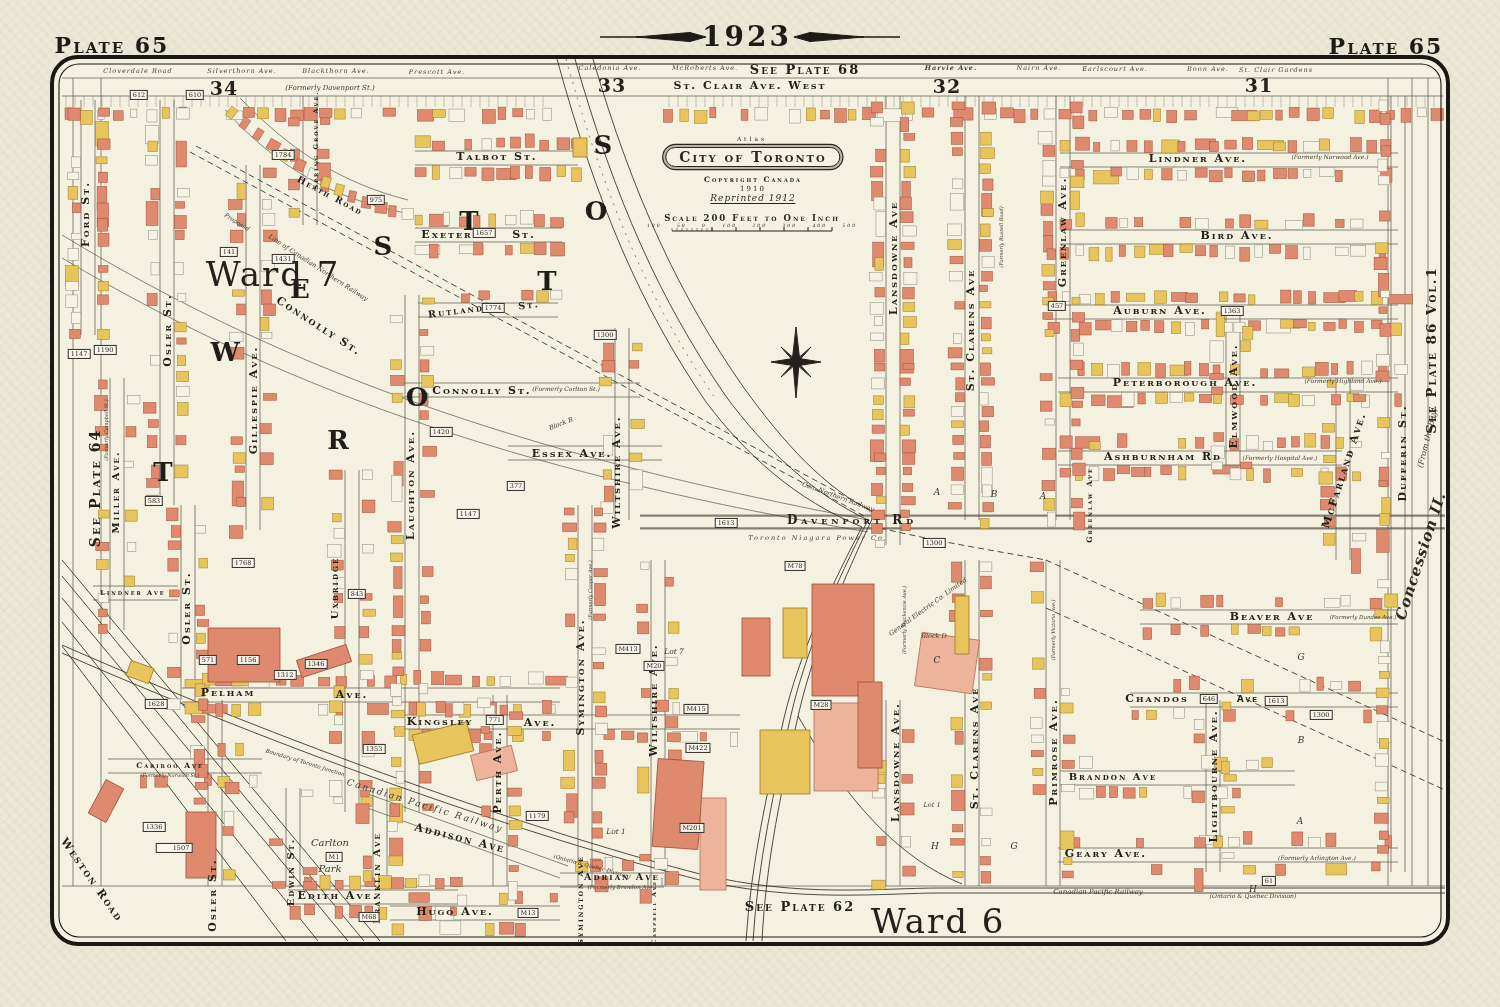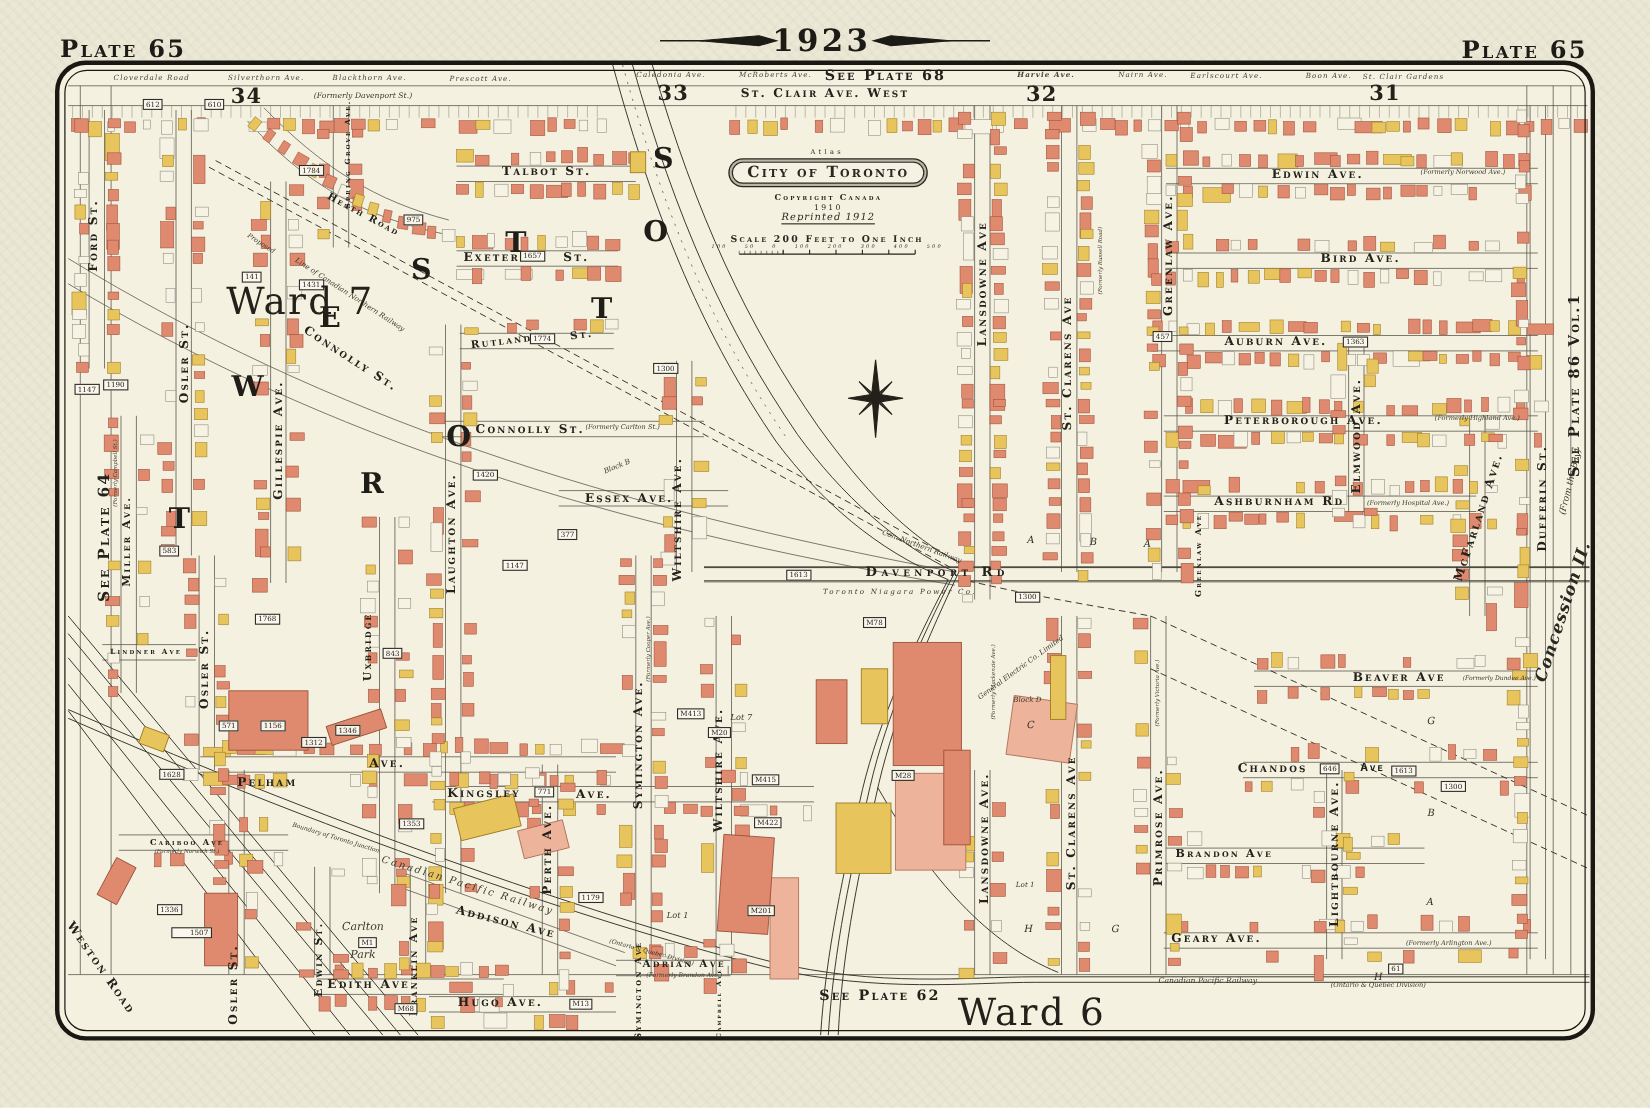--- a/index.html
+++ b/index.html
@@ -1424,7 +1424,7 @@
       <span class="lb k-st" style="left: 455px; top: 911px; font-size: 11px; transform: translate(-50%, -50%) rotate(0deg);">Hugo Ave.</span>
       <span class="lb k-st" style="left: 170px; top: 766px; font-size: 7.5px; transform: translate(-50%, -50%) rotate(0deg);">Cariboo Ave</span>
       <span class="lb k-st" style="left: 133px; top: 593px; font-size: 6.5px; transform: translate(-50%, -50%) rotate(0deg);">Lindner Ave</span>
-      <span class="lb k-st" style="left: 1198px; top: 158px; font-size: 11px; transform: translate(-50%, -50%) rotate(0deg);">Edwin Ave.</span>
+      <span class="lb k-st" style="left: 1198px; top: 158px; font-size: 11px; transform: translate(-50%, -50%) rotate(0deg);">Lindner Ave.</span>
       <span class="lb k-st" style="left: 1237px; top: 235px; font-size: 11px; transform: translate(-50%, -50%) rotate(0deg);">Bird Ave.</span>
       <span class="lb k-st" style="left: 1160px; top: 310px; font-size: 11px; transform: translate(-50%, -50%) rotate(0deg);">Auburn Ave.</span>
       <span class="lb k-st" style="left: 1185px; top: 382px; font-size: 11px; transform: translate(-50%, -50%) rotate(0deg);">Peterborough Ave.</span>

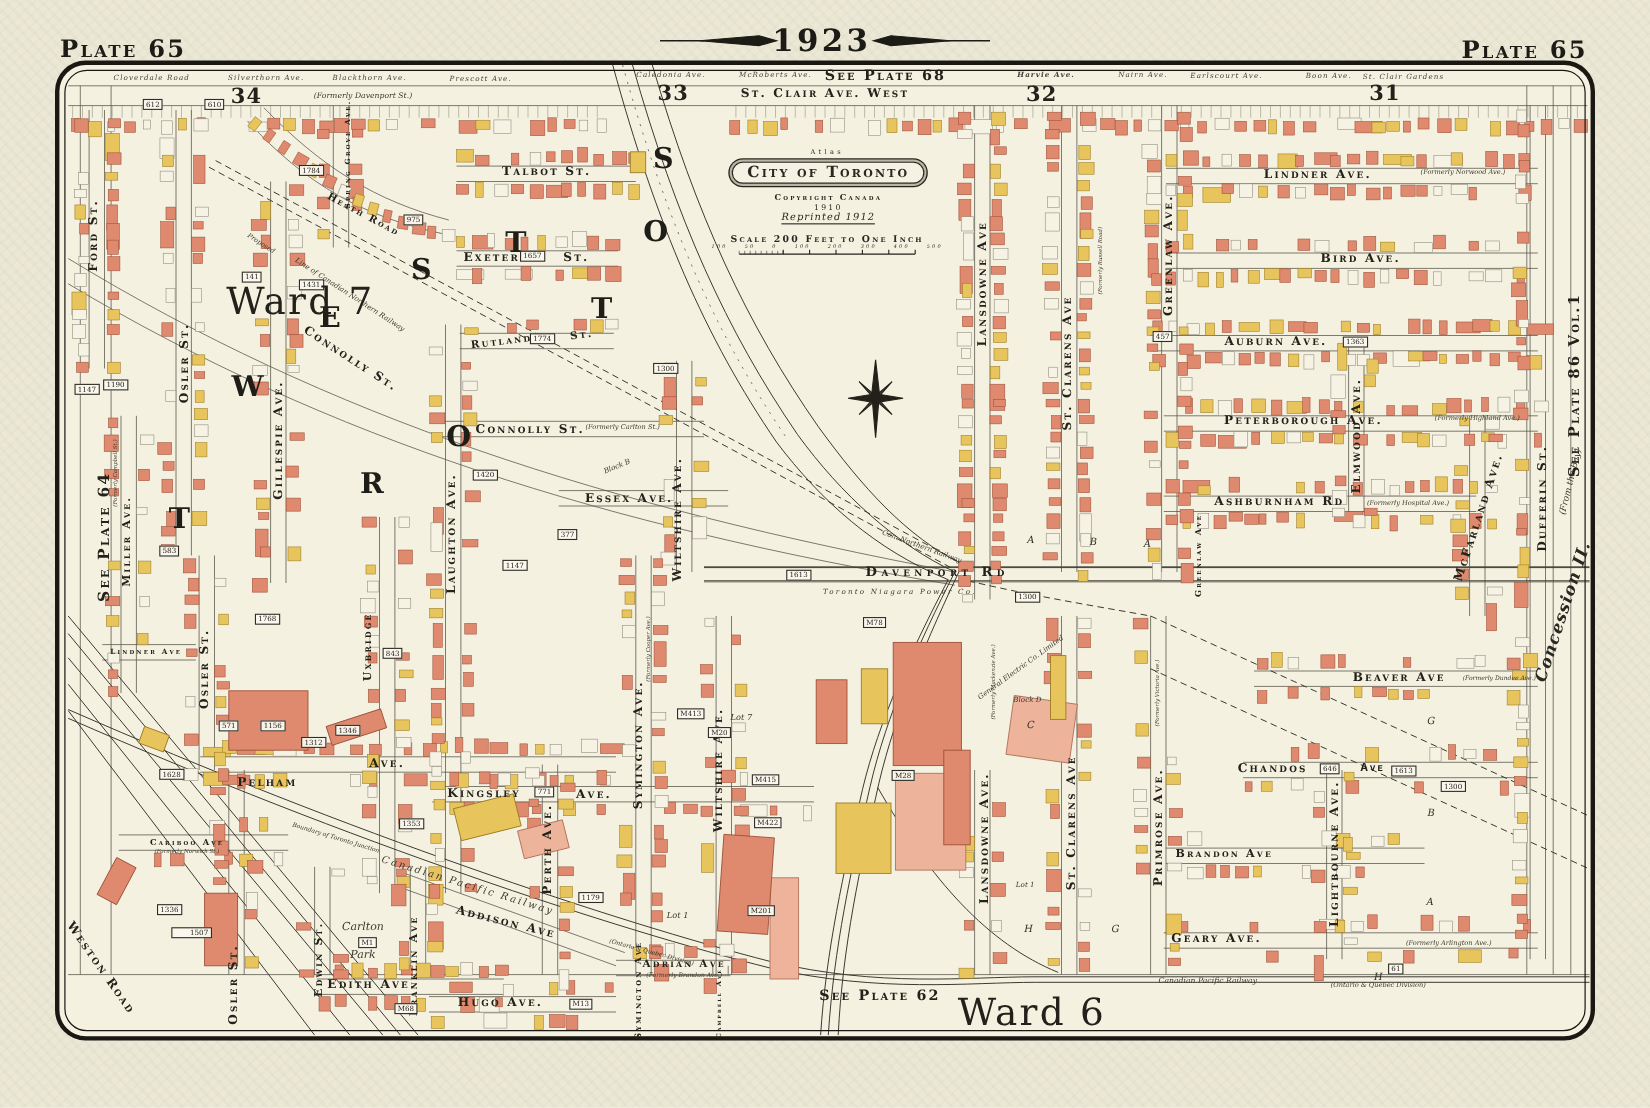--- a/index.html
+++ b/index.html
@@ -1414,7 +1414,7 @@
       <span class="lb k-st" style="left: 482px; top: 390px; font-size: 11px; transform: translate(-50%, -50%) rotate(0deg);">Connolly St.</span>
       <span class="lb k-st" style="left: 572px; top: 453px; font-size: 11px; transform: translate(-50%, -50%) rotate(0deg);">Essex Ave.</span>
       <span class="lb k-st" style="left: 852px; top: 520px; font-size: 12px; letter-spacing: 4px; transform: translate(-50%, -50%) rotate(0deg);">Davenport Rd</span>
-      <span class="lb k-st" style="left: 243px; top: 692px; font-size: 11px; transform: translate(-50%, -50%) rotate(0deg); margin-top: 19px;">Pelham</span>
+      <span class="lb k-st" style="left: 228px; top: 692px; font-size: 11px; transform: translate(-50%, -50%) rotate(0deg);">Pelham</span>
       <span class="lb k-st" style="left: 352px; top: 694px; font-size: 11px; transform: translate(-50%, -50%) rotate(0deg);">Ave.</span>
       <span class="lb k-st" style="left: 440px; top: 721px; font-size: 11px; transform: translate(-50%, -50%) rotate(0deg);">Kingsley</span>
       <span class="lb k-st" style="left: 540px; top: 722px; font-size: 11px; transform: translate(-50%, -50%) rotate(0deg);">Ave.</span>

